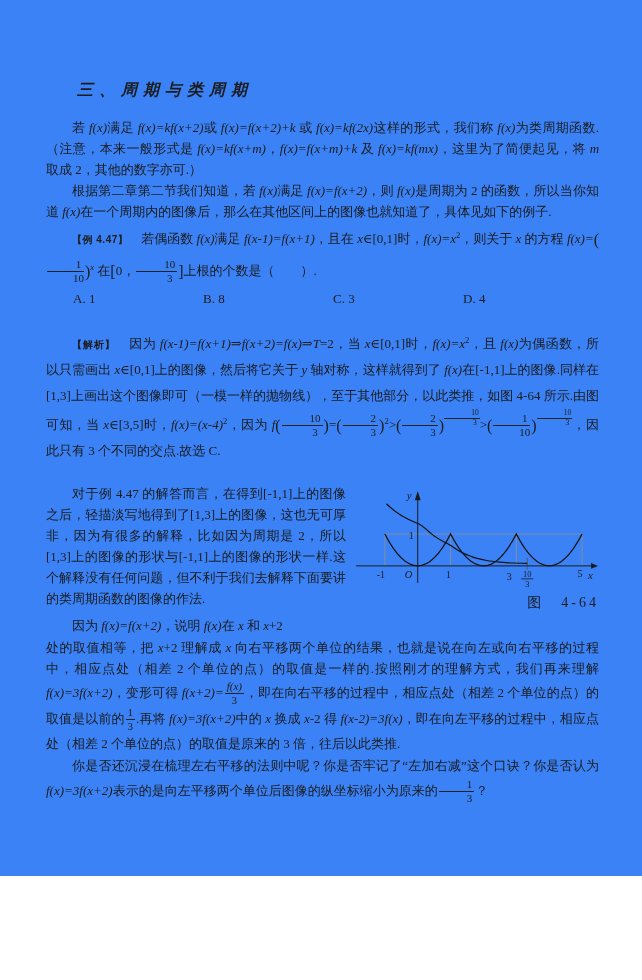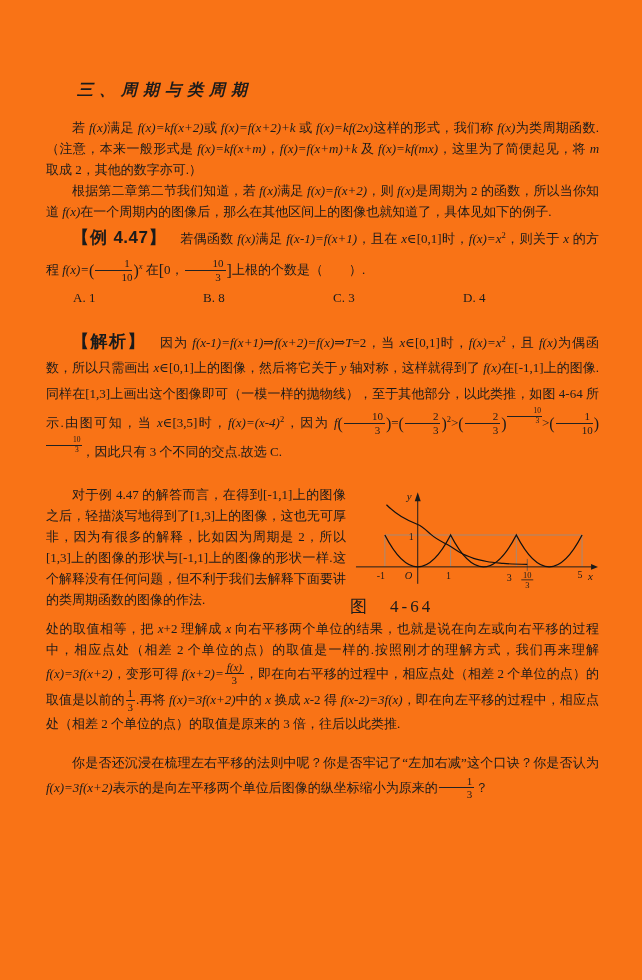--- a/index.html
+++ b/index.html
@@ -6,8 +6,8 @@
   html,body { margin:0; padding:0; background:#ffffff; }
   .page {
     position: relative;
-    width: 642px; height: 980px;
-    background: #f97316;
+    width: 642px; height: 876px;
+    background: #3b82f6;
     overflow: hidden;
     color: #1b1b1b;
     font-family: "Liberation Serif", "DejaVu Serif", serif;

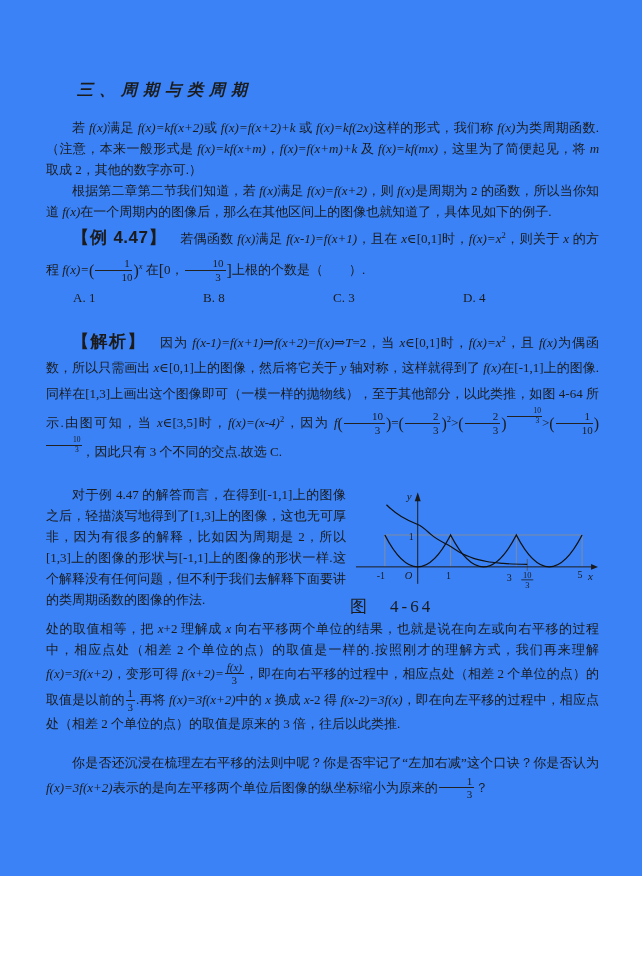--- a/index.html
+++ b/index.html
@@ -40,7 +40,7 @@
   sup.sf .d { display:block; }
 
   .hd { font-family:"Liberation Sans","DejaVu Sans",sans-serif;
-        font-weight:700; font-size:17px; letter-spacing:0.5px; }
+        font-weight:700; font-size:10px; letter-spacing:0.5px; }
 
   .ex  { line-height: 26px; }
   .sol { line-height: 25.5px; }

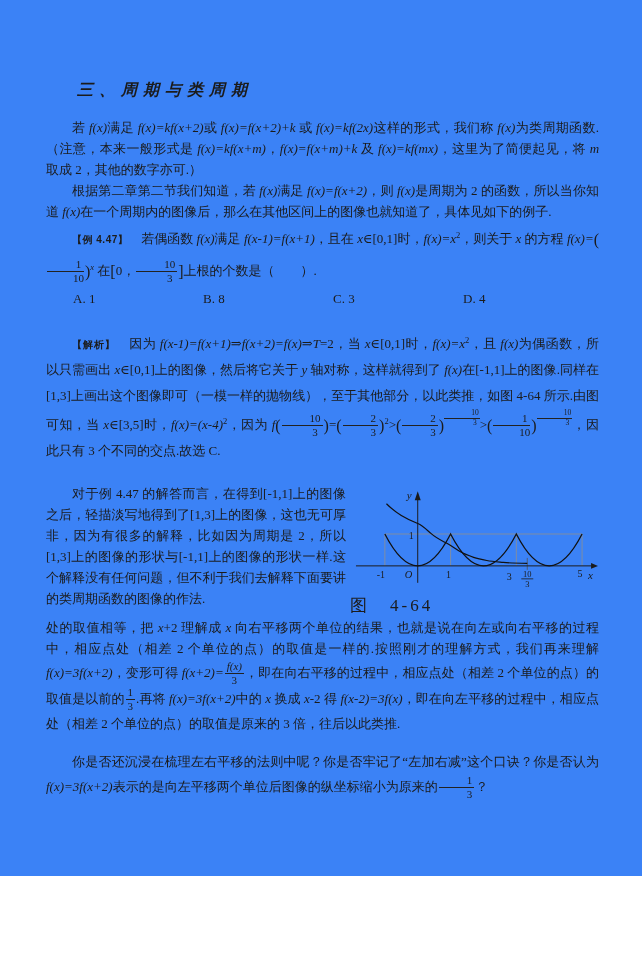--- a/index.html
+++ b/index.html
@@ -51,7 +51,7 @@
   .cols { display:flex; margin-top:19px; align-items:flex-start; }
   .lc { width:300px; line-height:23px; }
   figure { margin:3px 0 0 4px; padding:0; width:249px; }
-  figcaption { text-align:left; font-size:17px; margin-top:1px; letter-spacing:3px; }
+  figcaption { text-align:right; font-size:14px; margin-top:1px; letter-spacing:3px; }
 
   .bridge  { margin-top:3px; line-height:22px; }
   .cont    { line-height:21.5px; }

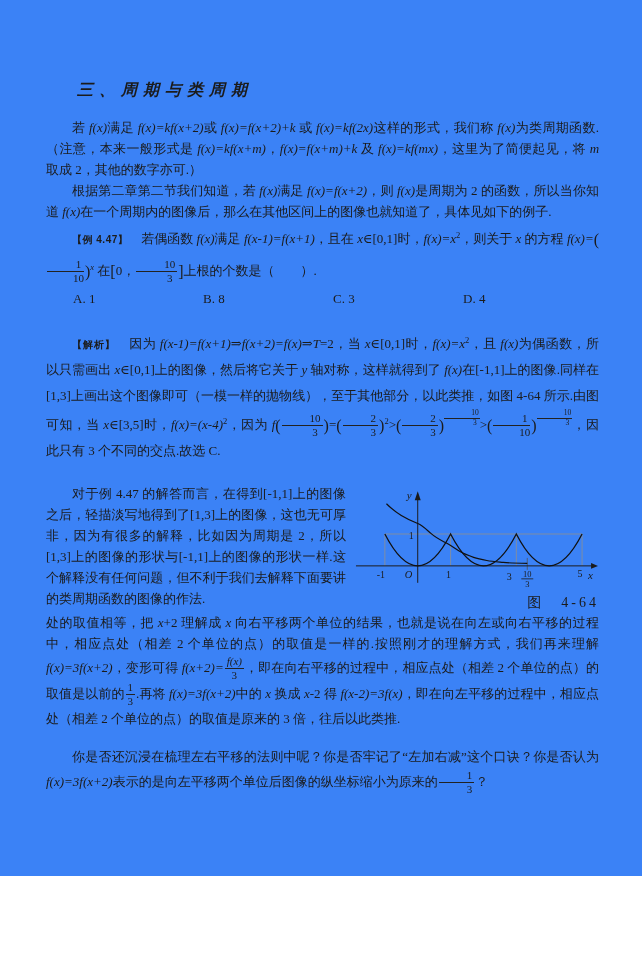--- a/index.html
+++ b/index.html
@@ -127,6 +127,7 @@
       </figure>
     </div>
 
+    <p class="ind bridge">因为 <i class="m">f(x)=f(x+2)</i>，说明 <i class="m">f(x)</i>在 <i class="m">x</i> 和 <i class="m">x</i>+2</p>
     <p class="cont">处的取值相等，把 <i class="m">x</i>+2 理解成 <i class="m">x</i> 向右平移两个单位的结果，也就是说在向左或向右平移的过程中，相应点处（相差 2 个单位的点）的取值是一样的.按照刚才的理解方式，我们再来理解 <i class="m">f(x)=3f(x+2)</i>，变形可得 <i class="m">f(x+2)=</i><span class="fr"><span class="n it">f(x)</span><span class="d">3</span></span>，即在向右平移的过程中，相应点处（相差 2 个单位的点）的取值是以前的<span class="fr"><span class="n">1</span><span class="d">3</span></span>.再将 <i class="m">f(x)=3f(x+2)</i>中的 <i class="m">x</i> 换成 <i class="m">x</i>-2 得 <i class="m">f(x-2)=3f(x)</i>，即在向左平移的过程中，相应点处（相差 2 个单位的点）的取值是原来的 3 倍，往后以此类推.</p>
     <p class="ind closing">你是否还沉浸在梳理左右平移的法则中呢？你是否牢记了“左加右减”这个口诀？你是否认为 <i class="m">f(x)=3f(x+2)</i>表示的是向左平移两个单位后图像的纵坐标缩小为原来的<span class="fr"><span class="n">1</span><span class="d">3</span></span>？</p>
 

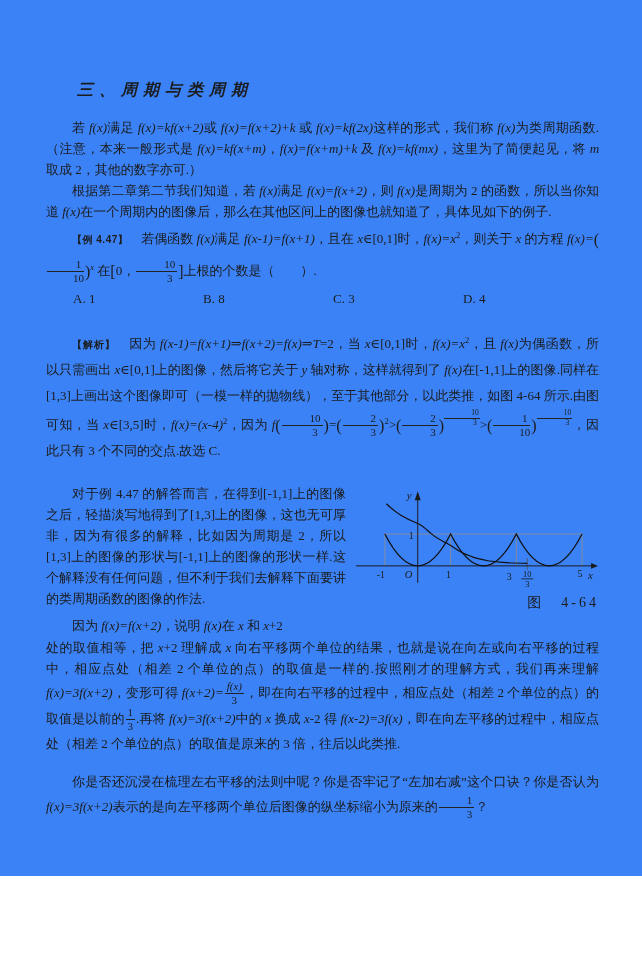--- a/index.html
+++ b/index.html
@@ -55,7 +55,7 @@
 
   .bridge  { margin-top:3px; line-height:22px; }
   .cont    { line-height:21.5px; }
-  .closing { margin-top:16px; line-height:24px; }
+  .closing { margin-top:0; line-height:24px; }
 
   svg text { font-family:"Liberation Serif","DejaVu Serif",serif; fill:#1b1b1b; }
 </style>

